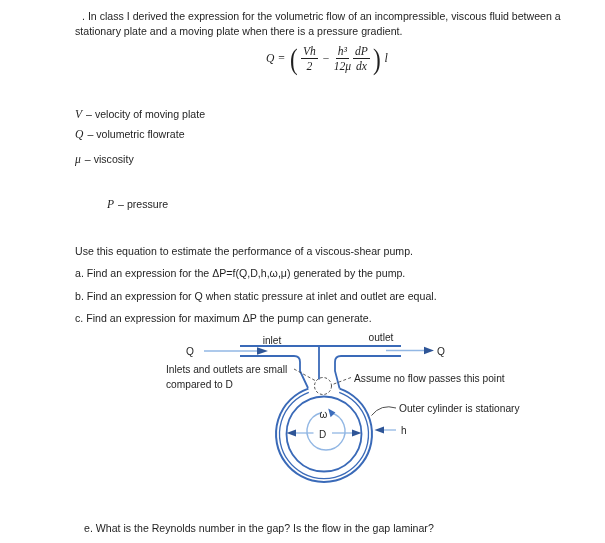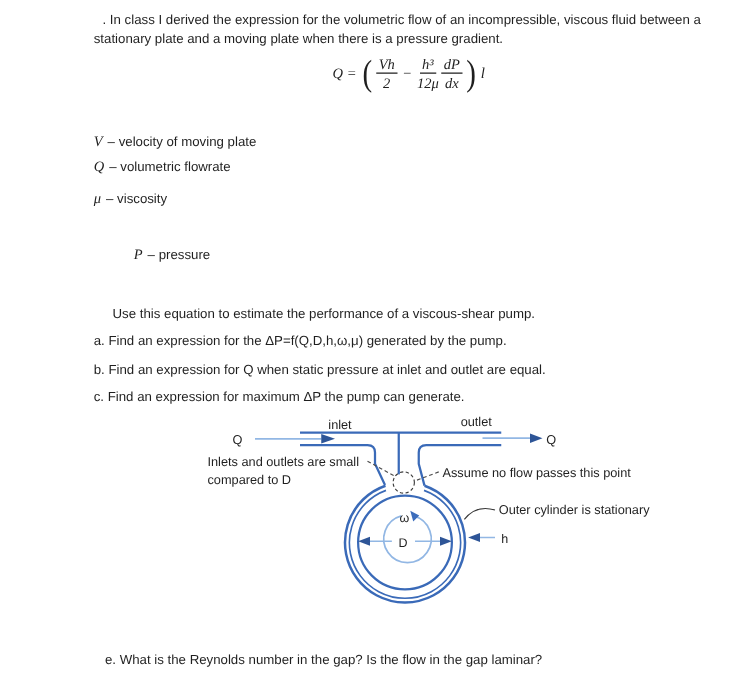--- a/index.html
+++ b/index.html
@@ -83,7 +83,7 @@
     <span class="sym">P</span><span>– pressure</span>
   </div>
 
-  <div class="tline" style="left:75px; top:244.5px;margin-left:15px;">Use this equation to estimate the performance of a viscous-shear pump.</div>
+  <div class="tline" style="left:75px; top:244.5px;">Use this equation to estimate the performance of a viscous-shear pump.</div>
   <div class="tline" style="left:75px; top:267px;">a. Find an expression for the ΔP=f(Q,D,h,ω,μ) generated by the pump.</div>
   <div class="tline" style="left:75px; top:289.5px;">b. Find an expression for Q when static pressure at inlet and outlet are equal.</div>
   <div class="tline" style="left:75px; top:312px;text-align:right;">c. Find an expression for maximum ΔP the pump can generate.</div>

